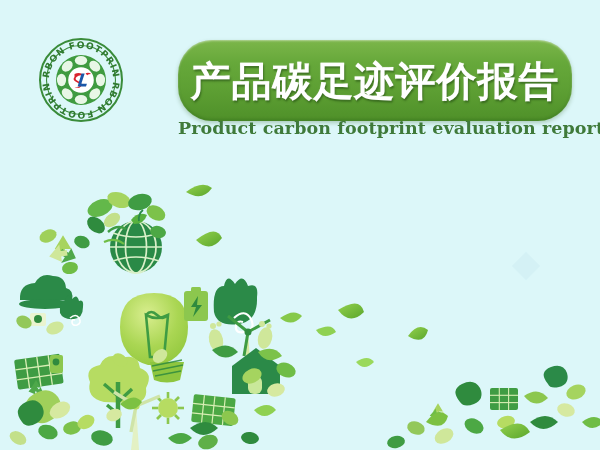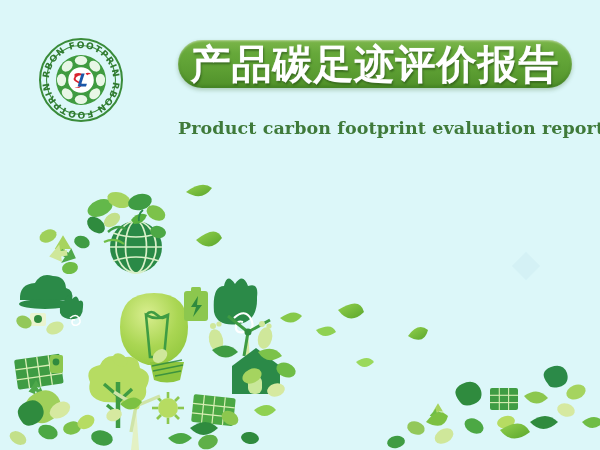--- a/index.html
+++ b/index.html
@@ -47,7 +47,7 @@
     left: 178px;
     top: 40px;
     width: 394px;
-    height: 48px;
+    height: 81px;
     border-radius: 34px;
     background: linear-gradient(180deg, #7cb64a 0%, #66a83a 28%, #5d9f33 62%, #4f9029 100%);
     box-shadow: 0 2px 4px rgba(40,90,20,0.28),

